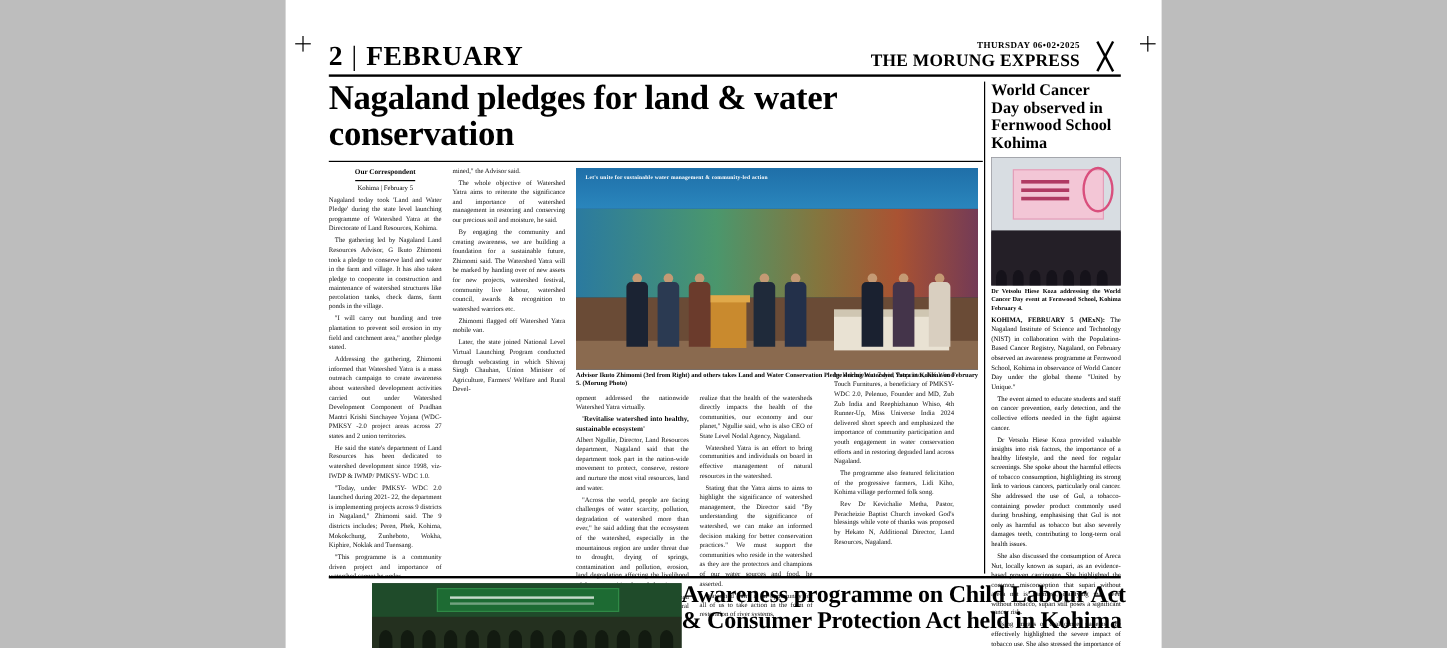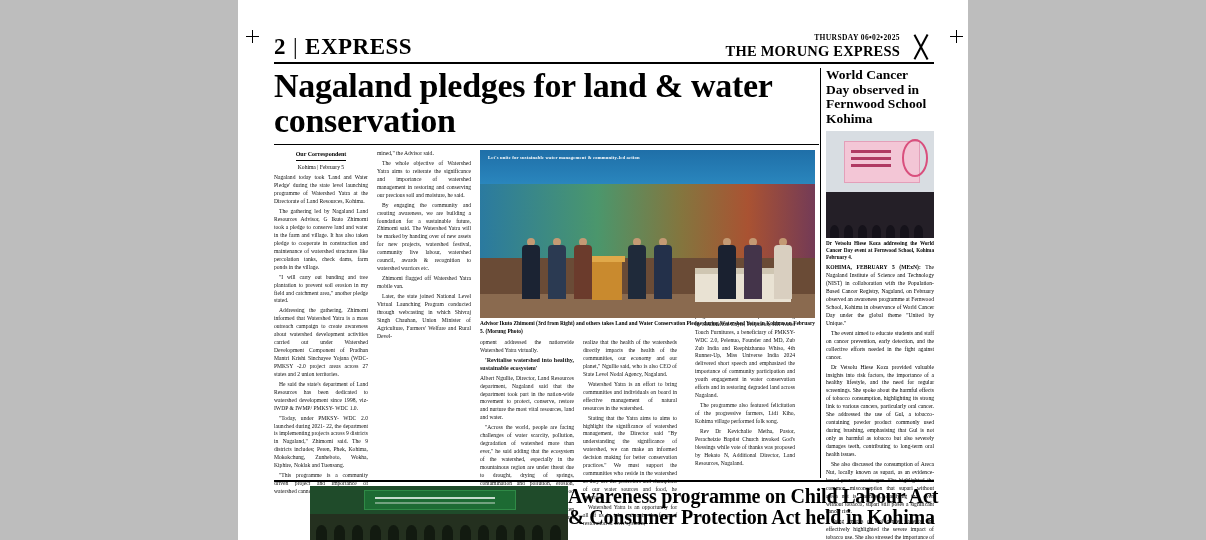--- a/index.html
+++ b/index.html
@@ -157,7 +157,7 @@
     <div class="folio">
       <span>2</span>
       <span class="bar">|</span>
-      <span>EXPRESS</span>
+      <span>FEBRUARY</span>
     </div>
     <div class="mast-right">
       <div class="mast-right-txt">

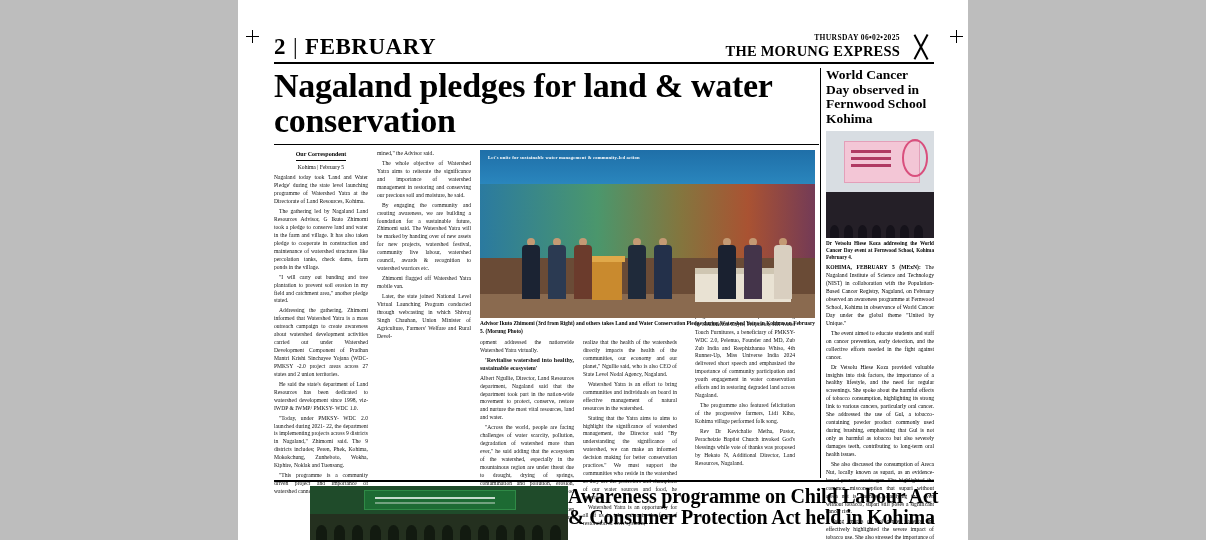--- a/index.html
+++ b/index.html
@@ -48,7 +48,7 @@
   .content{position:absolute;left:36px;top:68px;width:660px;}
 
   .headline{
-    font-size:34px;font-weight:bold;line-height:1.03;
+    font-size:29px;font-weight:bold;line-height:1.03;
     letter-spacing:-.3px;color:#000;margin:0 0 6px 0;
     width:545px;
   }

